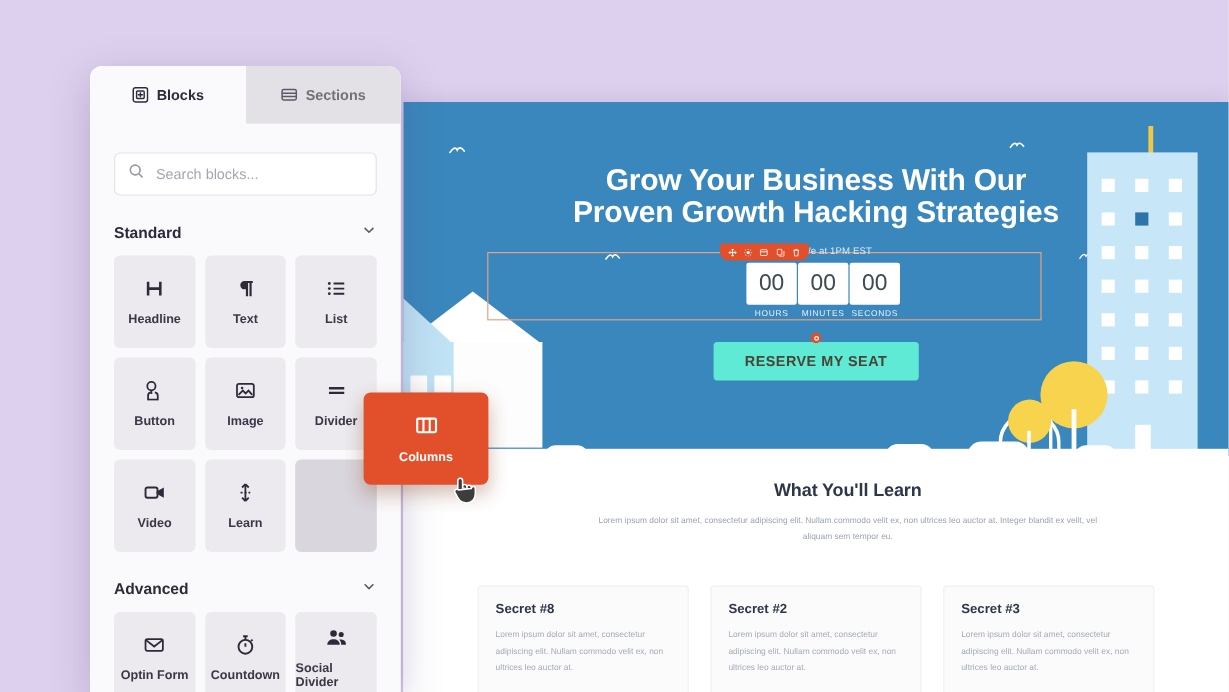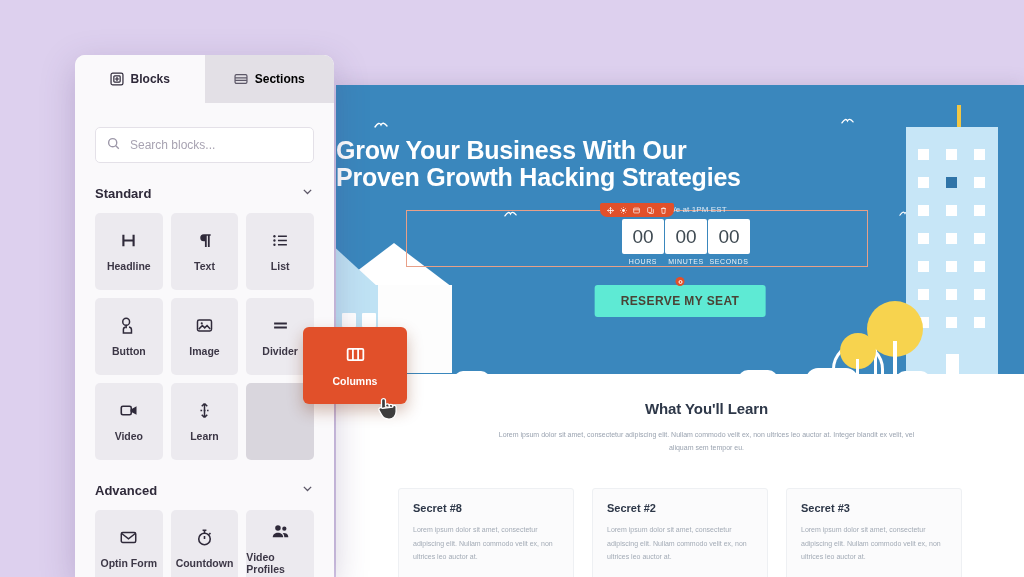--- a/index.html
+++ b/index.html
@@ -136,7 +136,7 @@
     font-size:12px;font-weight:bold;cursor:pointer;
   }
   .tab.active{background:#faf9fb;color:#2f2a3a;}
-  .tab.inactive{background:#e3e0e6;color:#000000;border-radius:0 10px 0 0;}
+  .tab.inactive{background:#e3e0e6;color:#737373;border-radius:0 10px 0 0;}
   .tab svg{display:block;}
   .search{
     margin:24px 20px 0;height:34px;background:#fff;border:1px solid #e4e1e8;

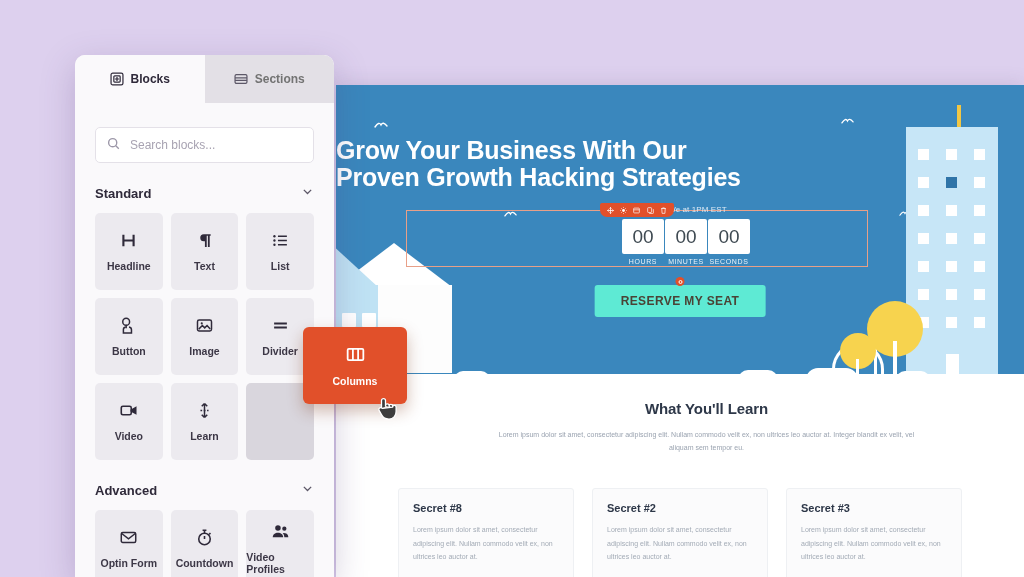--- a/index.html
+++ b/index.html
@@ -22,7 +22,7 @@
     background:#3a87bd;overflow:hidden;
   }
   .hero-h1{
-    position:absolute;left:0;top:52px;width:688px;
+    position:absolute;left:0;top:52px;width:688px;text-align:center;
     color:#ffffff;font-size:25px;font-weight:bold;line-height:1.06;
     letter-spacing:-.2px;z-index:6;
   }

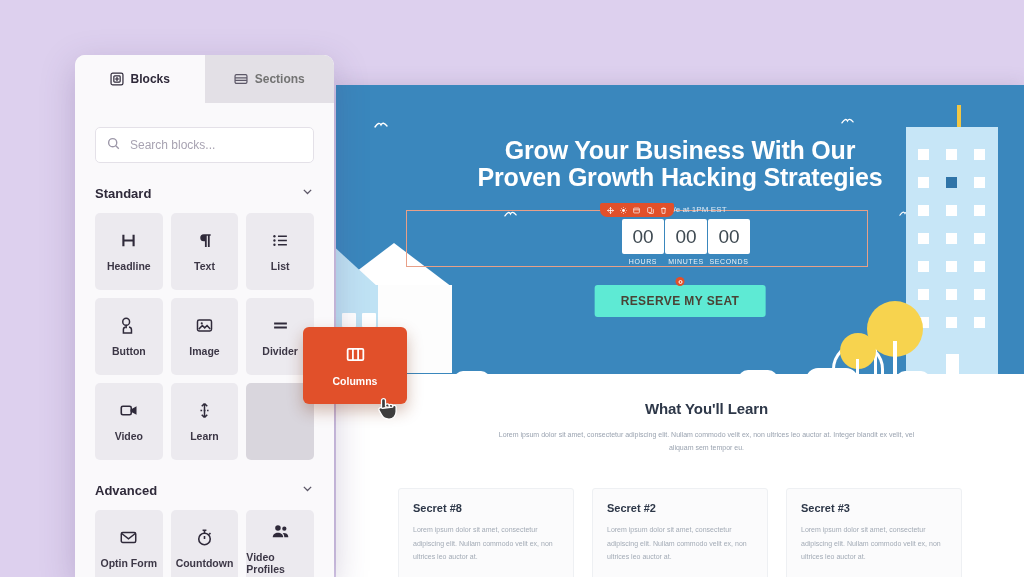--- a/index.html
+++ b/index.html
@@ -492,7 +492,7 @@
             <path d="M10 9.4c2.3-.4 5.3.6 5.3 3.2v.8h-3.7c0-1.6-.6-3-1.6-4z"></path>
           </svg>
         </span>
-        <span class="lbl">Video Profiles</span>
+        <span class="lbl">Social Divider</span>
       </div>
     </div>
   </div>

